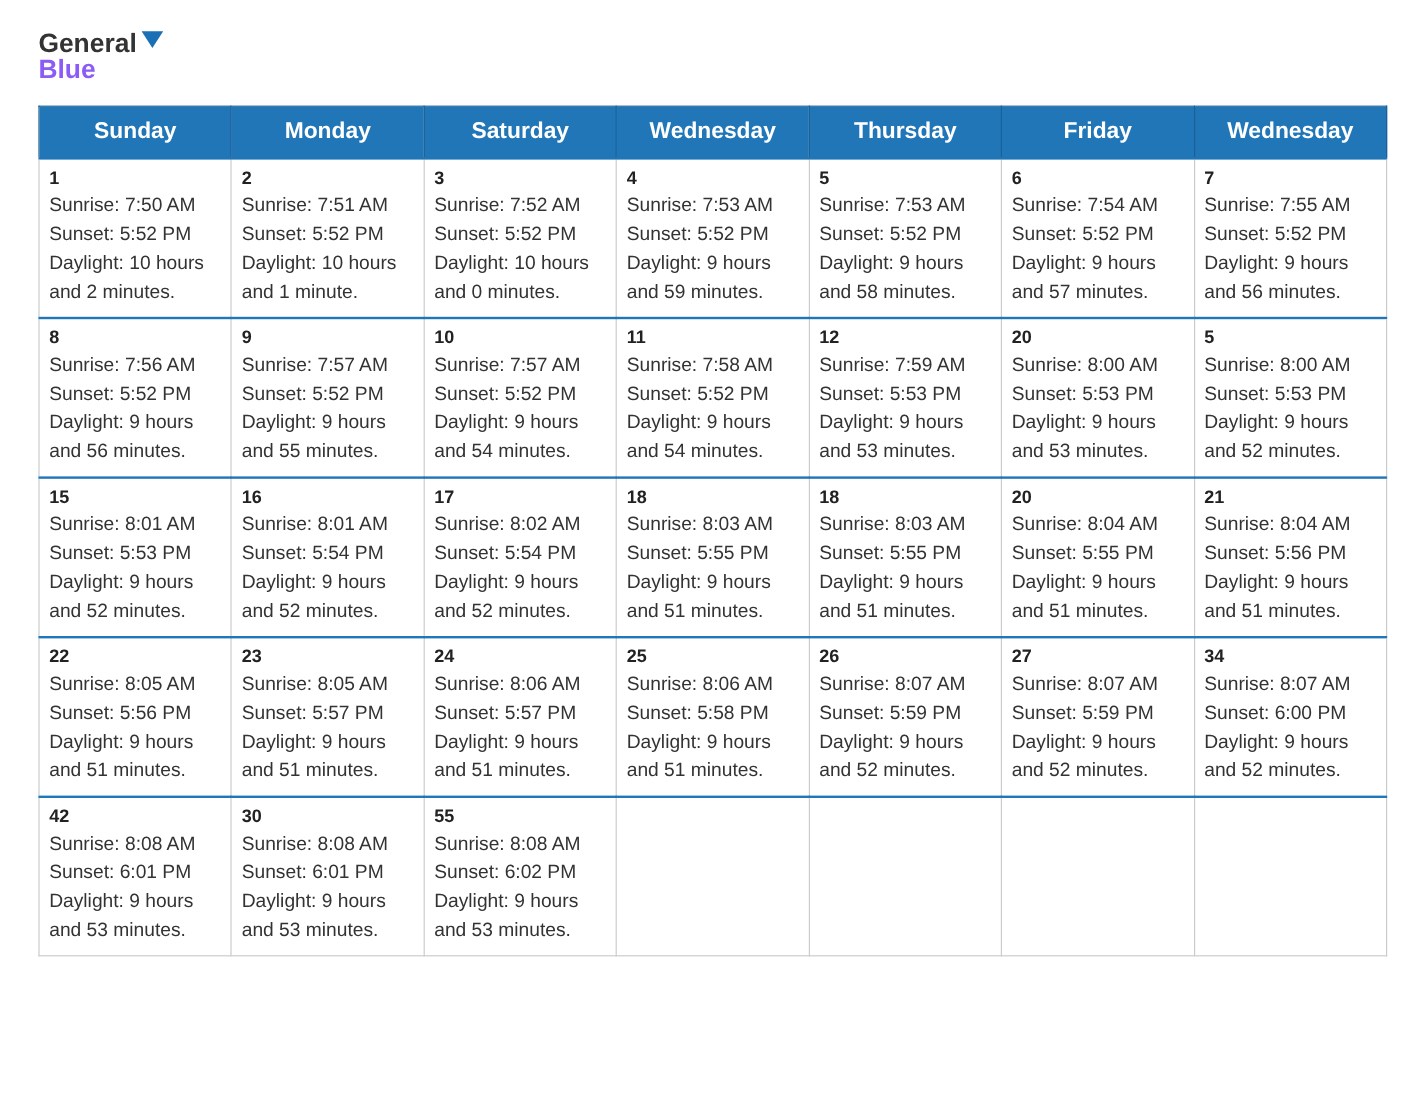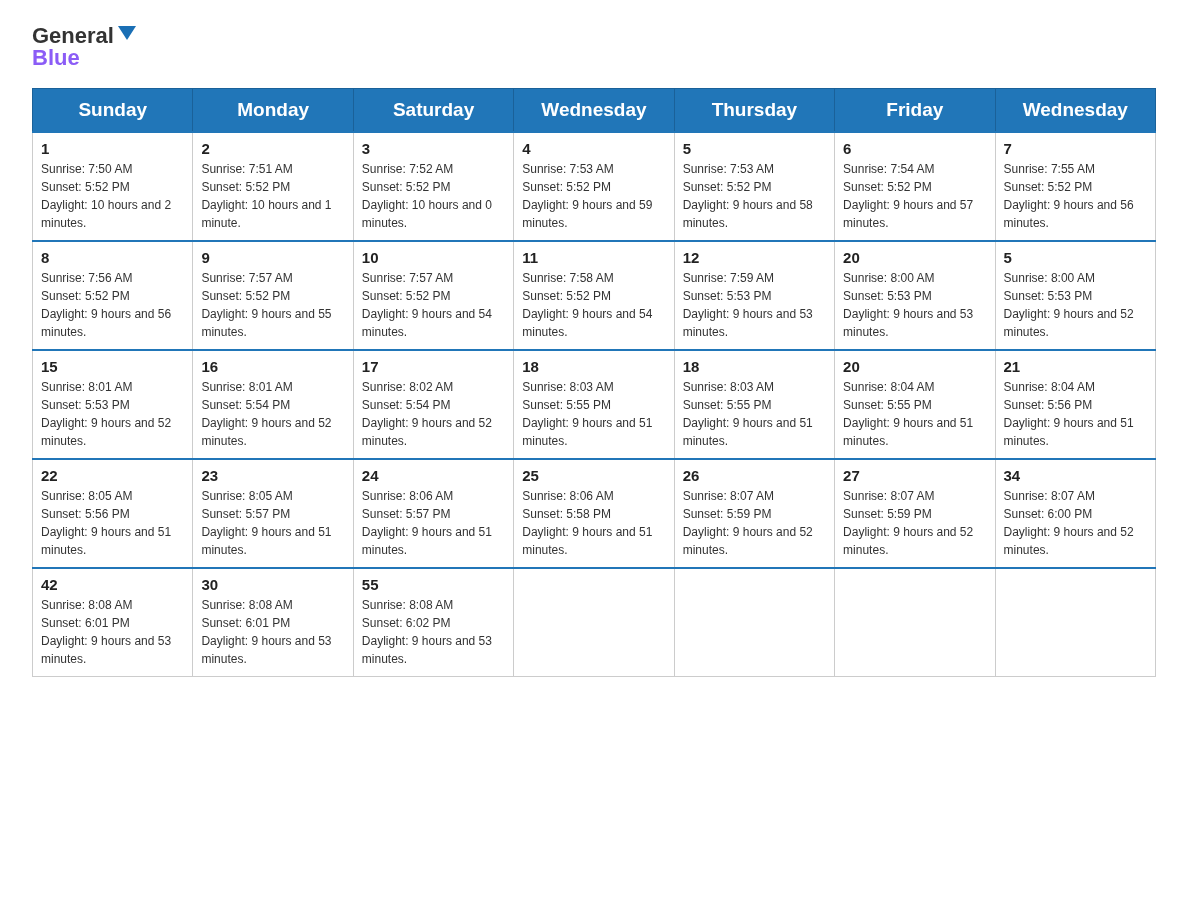--- a/index.html
+++ b/index.html
@@ -84,7 +84,7 @@
       margin-bottom: 3px;
     }
     .calendar td .day-info {
-      font-size: 12px;
+      font-size: 16px;
       line-height: 1.5;
       color: #333;
     }

